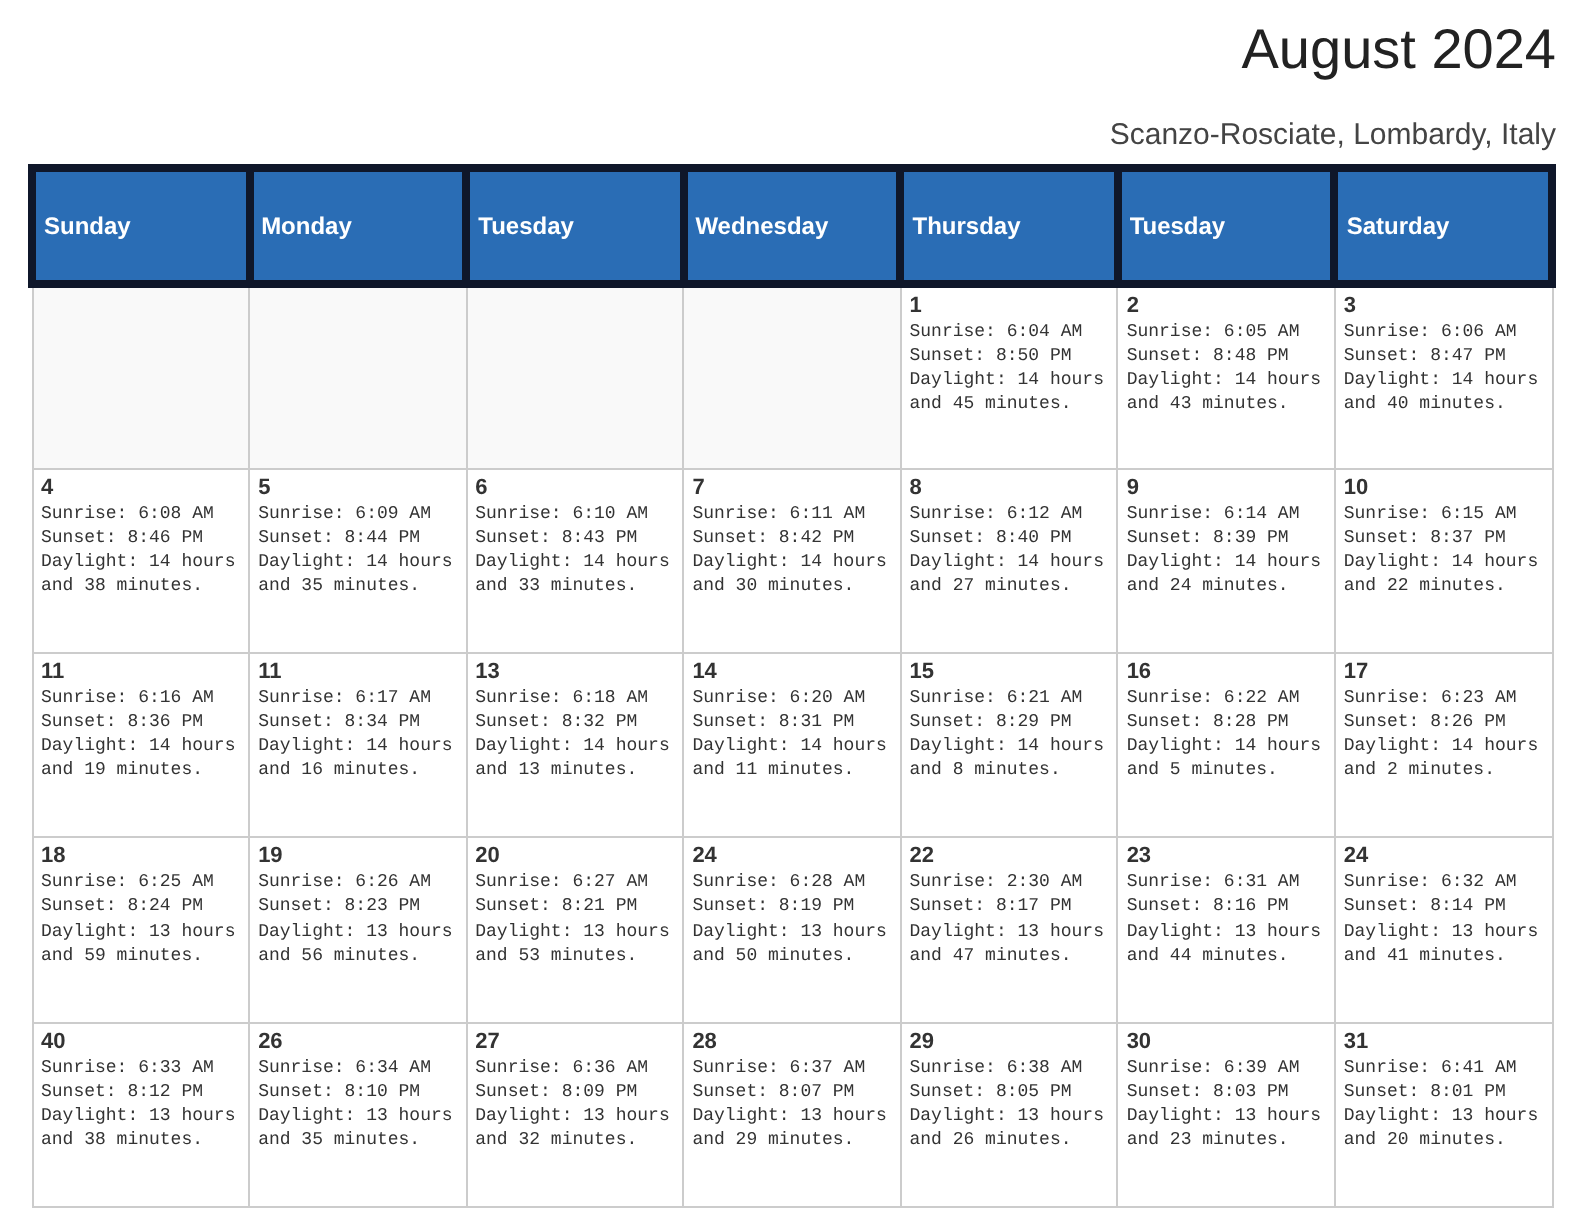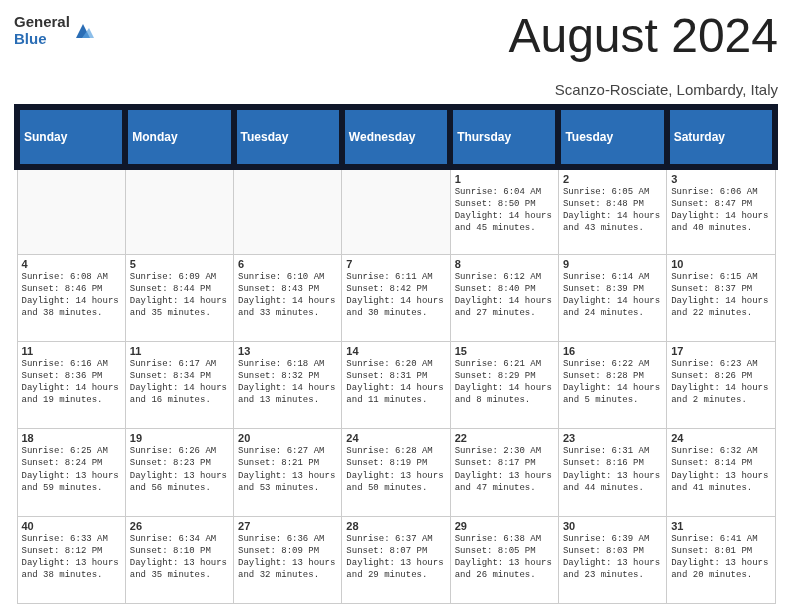--- a/index.html
+++ b/index.html
@@ -107,16 +107,6 @@
 
 <div class="page">
   <div class="header-area">
-    <div class="logo">
-      <div class="logo-text">
-        <span class="logo-general">General</span>
-        <span class="logo-blue">Blue</span>
-      </div>
-      <svg class="logo-icon" viewBox="0 0 22 22">
-        <polygon points="4,18 11,4 18,18" fill="#2a6db5"></polygon>
-        <polygon points="10,18 17,8 22,18" fill="#5ba3e0" opacity="0.7"></polygon>
-      </svg>
-    </div>
     <div class="title-area">
       <div class="month-title">August 2024</div>
       <div class="location-title">Scanzo-Rosciate, Lombardy, Italy</div>

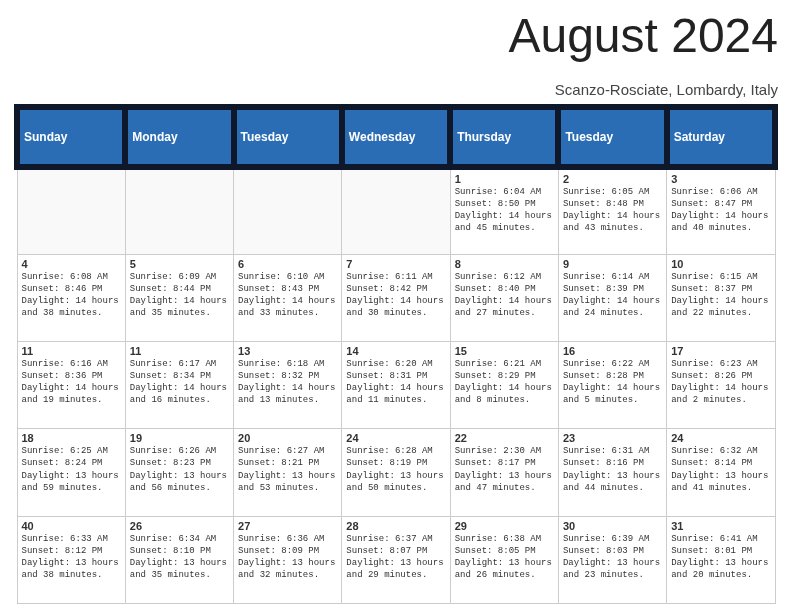--- a/index.html
+++ b/index.html
@@ -52,7 +52,7 @@
       text-align: right;
     }
     .month-title {
-      font-size: 48px;
+      font-size: 28px;
       font-weight: normal;
       color: #222;
       line-height: 1.1;

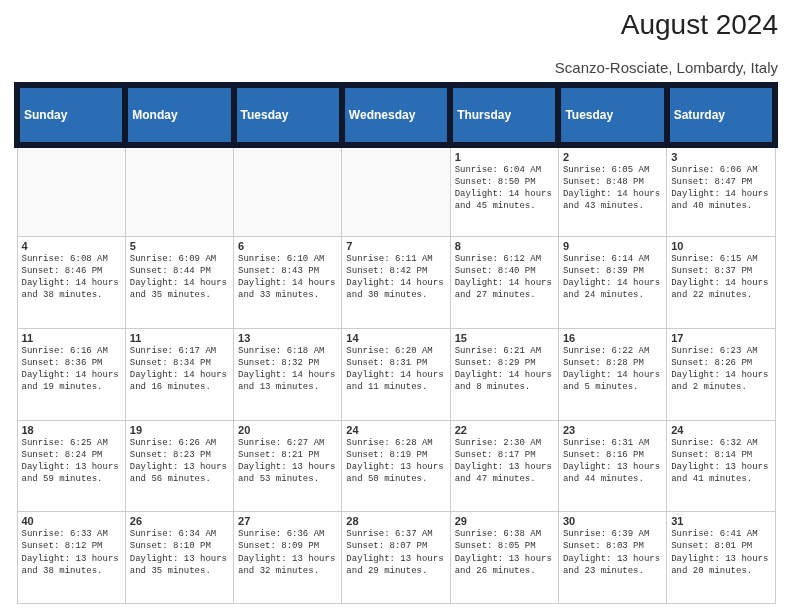--- a/index.html
+++ b/index.html
@@ -75,7 +75,7 @@
       font-weight: bold;
       padding: 20px 4px;
       text-align: left;
-      border: 6px solid #0f172a;
+      border: 4px solid #0f172a;
     }
     .calendar td {
       vertical-align: top;

